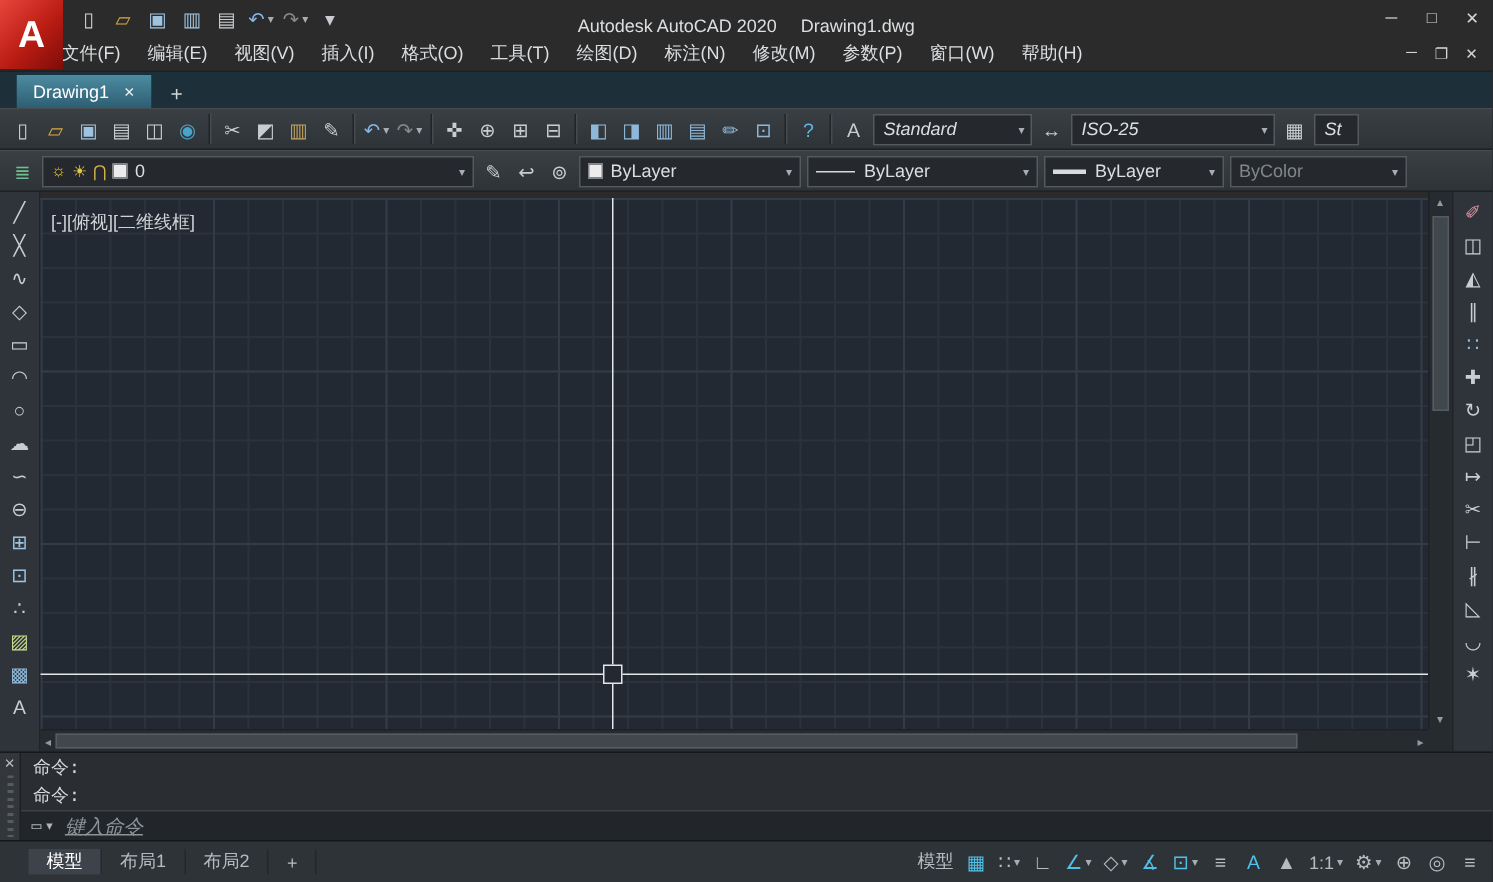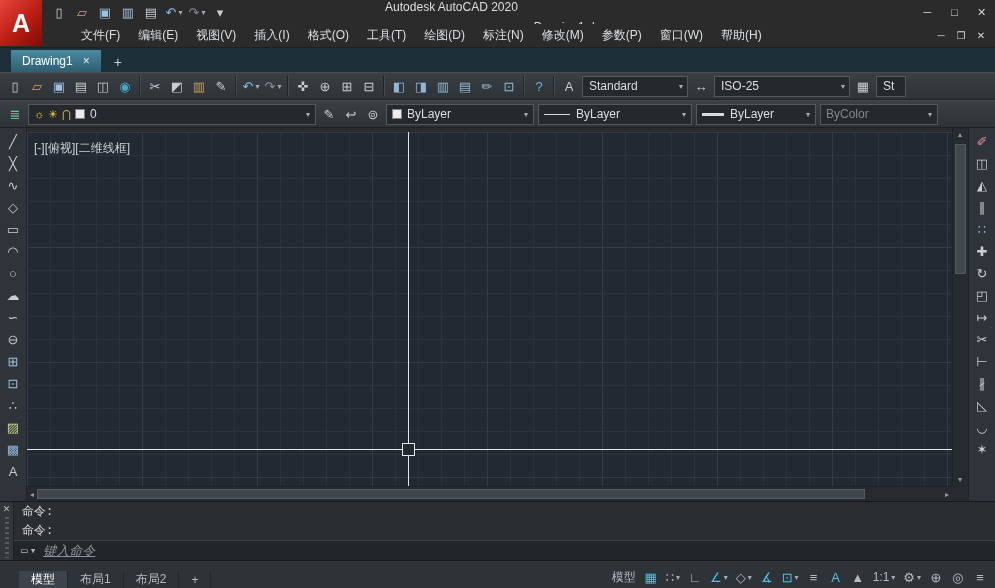--- a/index.html
+++ b/index.html
@@ -16,7 +16,7 @@
           color:#fff; font-size:25px; font-weight:bold; }
   .qat { margin-left:48px; display:flex; align-items:center; gap:1px; }
   .title { position:absolute; left:0; right:0; top:0; height:24px; display:flex;
-           align-items:flex-start; justify-content:center; font-size:12px; color:#dcdfe2;
+           align-items:flex-end; justify-content:center; font-size:12px; color:#dcdfe2;
            pointer-events:none; }
   .title .doc { margin-left:16px;margin-top:20px; }
   .win-controls { margin-left:auto; display:flex; z-index:5; }

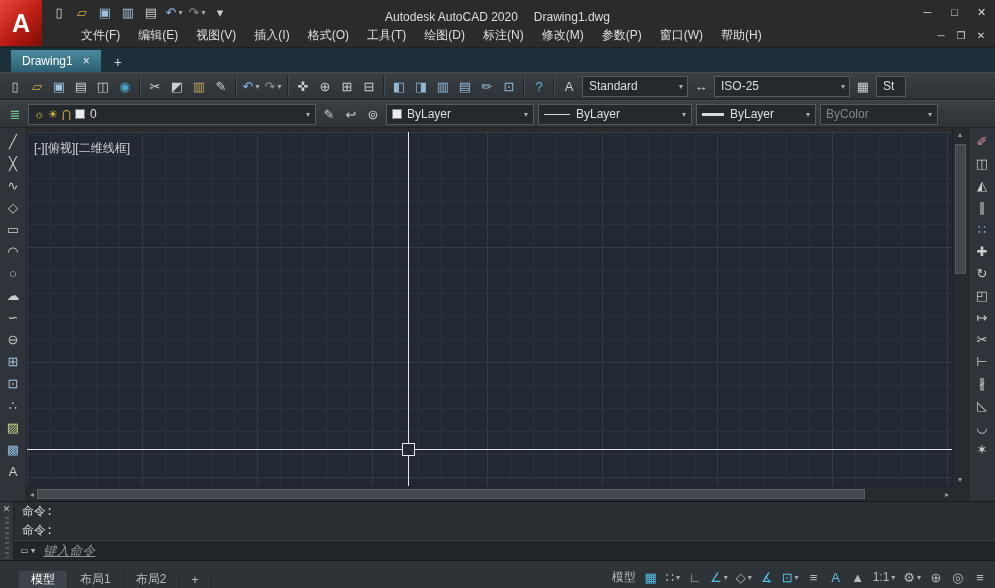--- a/index.html
+++ b/index.html
@@ -25,7 +25,7 @@
 
   
   .menubar { position:absolute; top:24px; left:0; right:0; height:24px; background:#2b2b2b;
-             border-bottom:1px solid #202023; display:flex; align-items:center; padding-left:72px; }
+             border-bottom:1px solid #202023; display:flex; align-items:center; padding-left:32px; }
   .menu-item { padding:0 9px; font-size:12px; color:#dcdfe2; height:24px; display:flex; align-items:center; }
   .doc-controls { margin-left:auto; display:flex; padding-right:4px; }
   .doc-controls .wc { width:20px; height:18px; font-size:10px; }

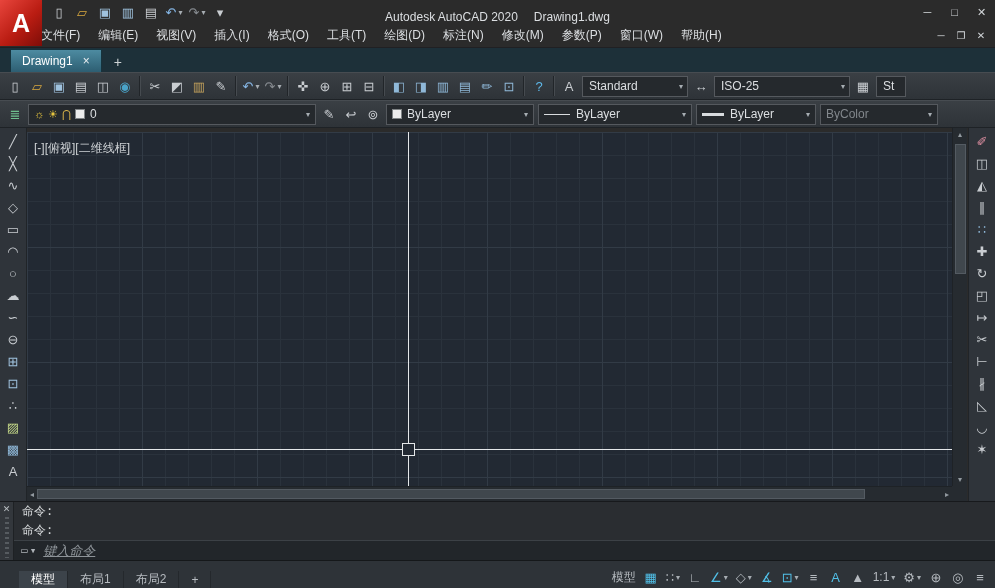--- a/index.html
+++ b/index.html
@@ -54,7 +54,7 @@
            border-right:1px solid #464b50; margin:0 3px; }
   .t-combo { justify-content:flex-start; background:#25292d; border:1px solid #55595e;
              height:21px; padding:0 4px; font-size:12px; color:#dcdfe2; margin:0 2px; }
-  .t-combo .lbl { flex:1; padding:0 2px; white-space:nowrap; overflow:hidden; }
+  .t-combo .lbl { flex:1; padding:0 2px; white-space:nowrap; overflow:hidden;font-style:italic; }
   .t-combo .caret { margin-left:auto; }
   [data-name="text-style-combo"]  { width:106px; }
   [data-name="dim-style-combo"]   { width:136px; }

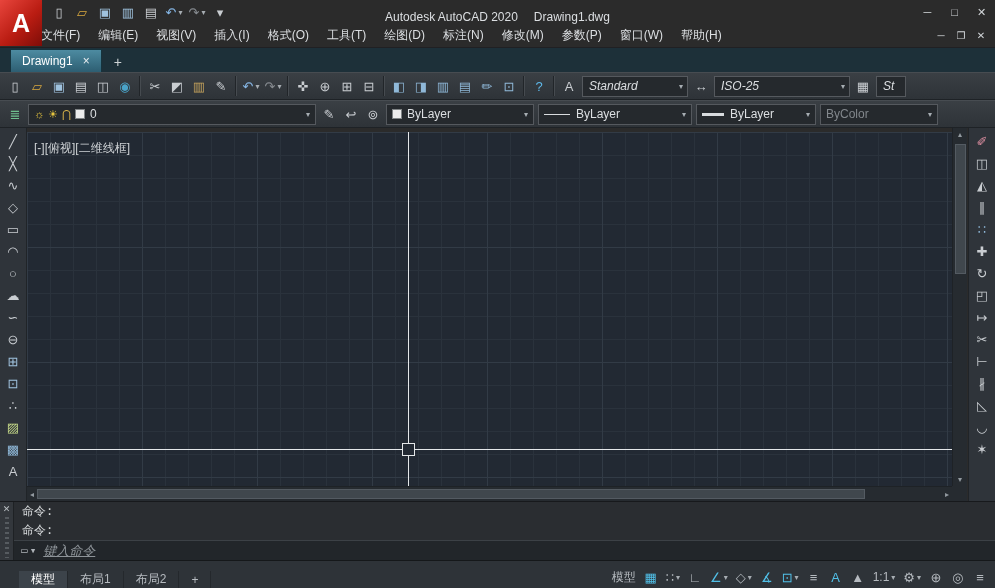--- a/index.html
+++ b/index.html
@@ -130,7 +130,7 @@
 
   
   .statusbar { position:absolute; left:0; right:0; bottom:0; height:28px; background:#2e3338;
-               border-top:1px solid #15181a; display:flex; align-items:flex-end; }
+               border-top:1px solid #15181a; display:flex; align-items:center; }
   .sb-grip { width:13px; background:repeating-linear-gradient(90deg,#4b5055 0 2px, transparent 2px 4px);
              margin:7px 3px; }
   .layout-tabs { display:flex; align-items:stretch; }

